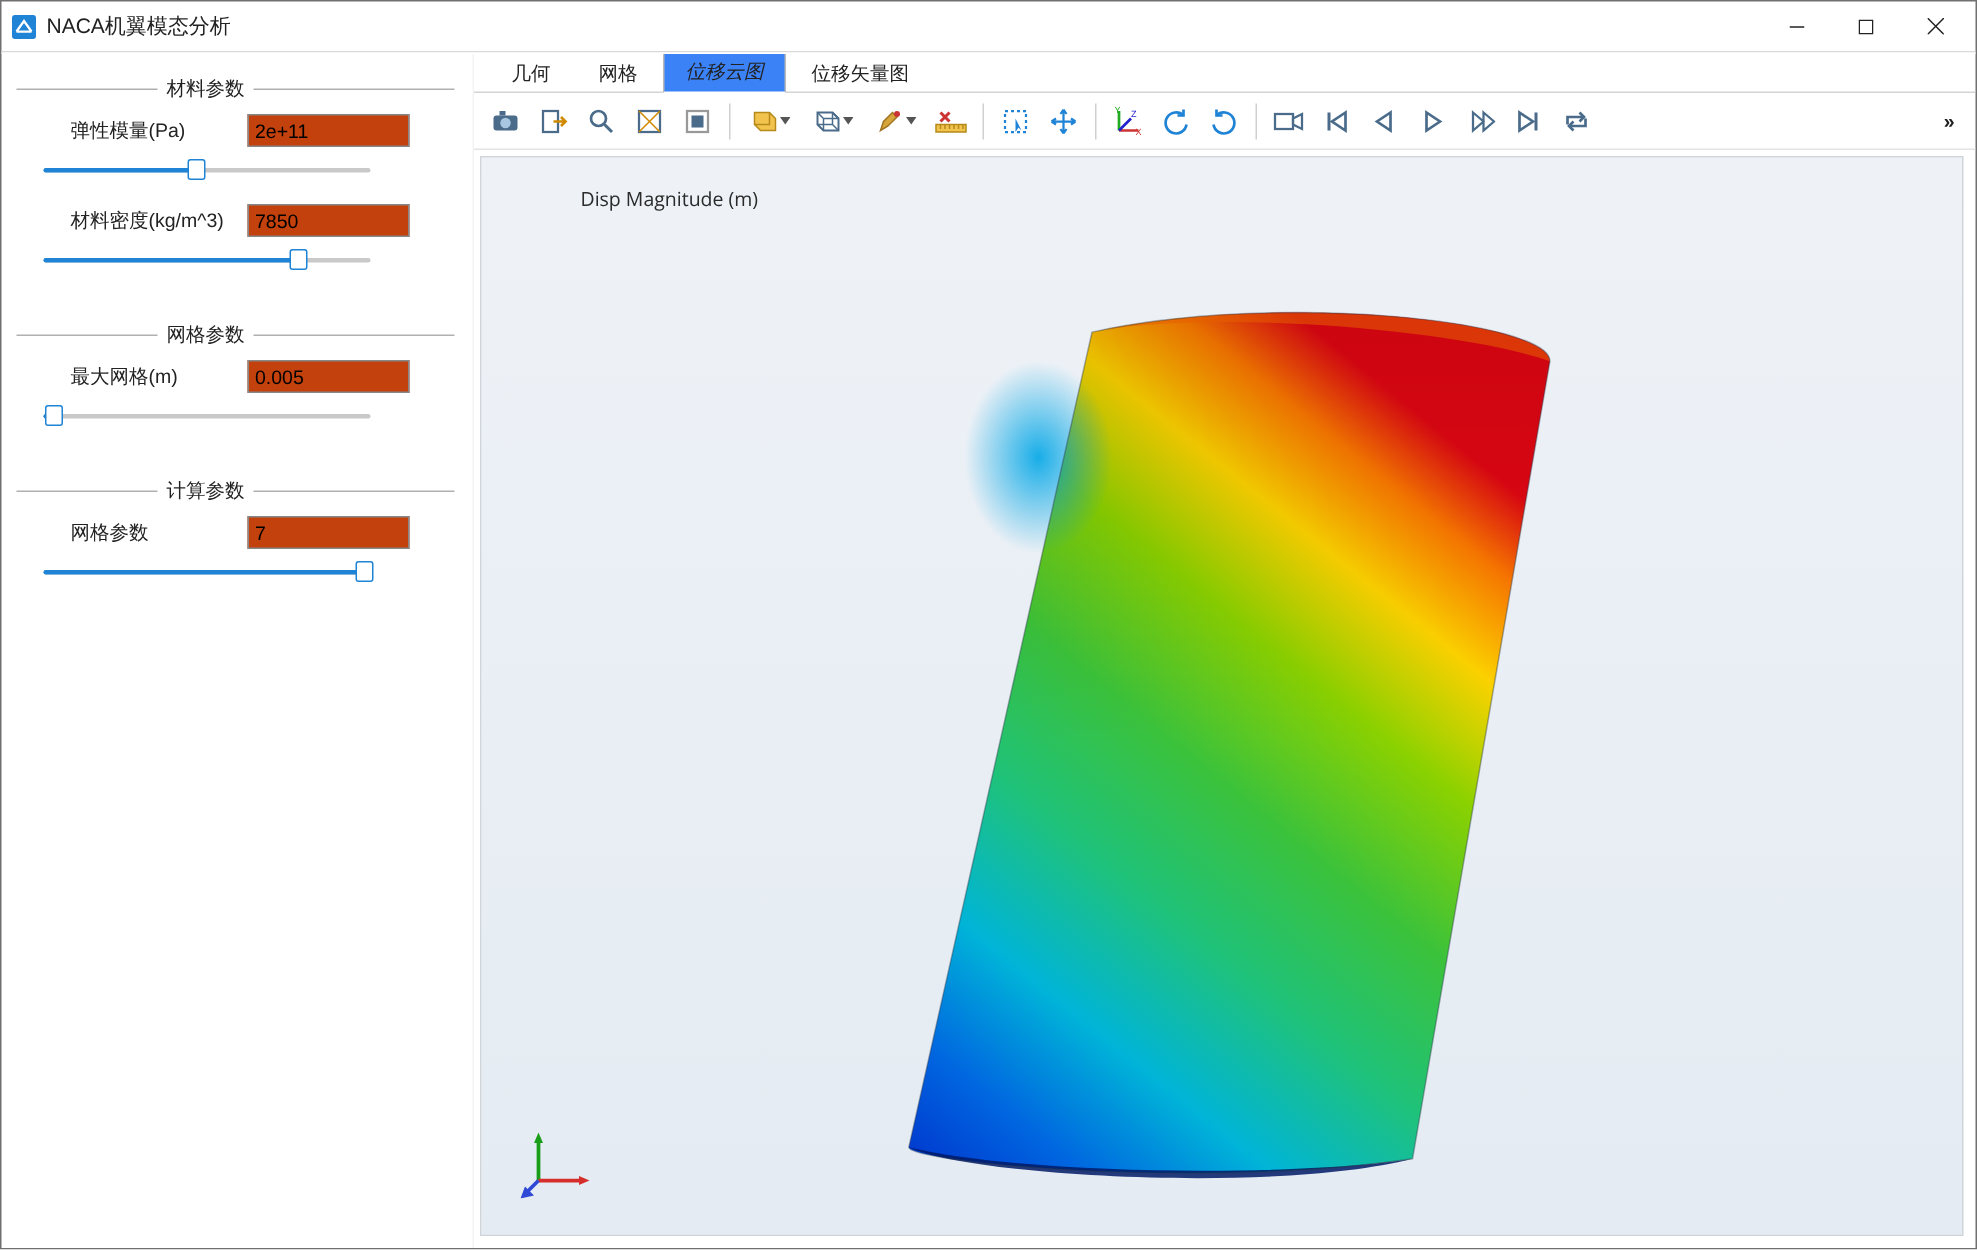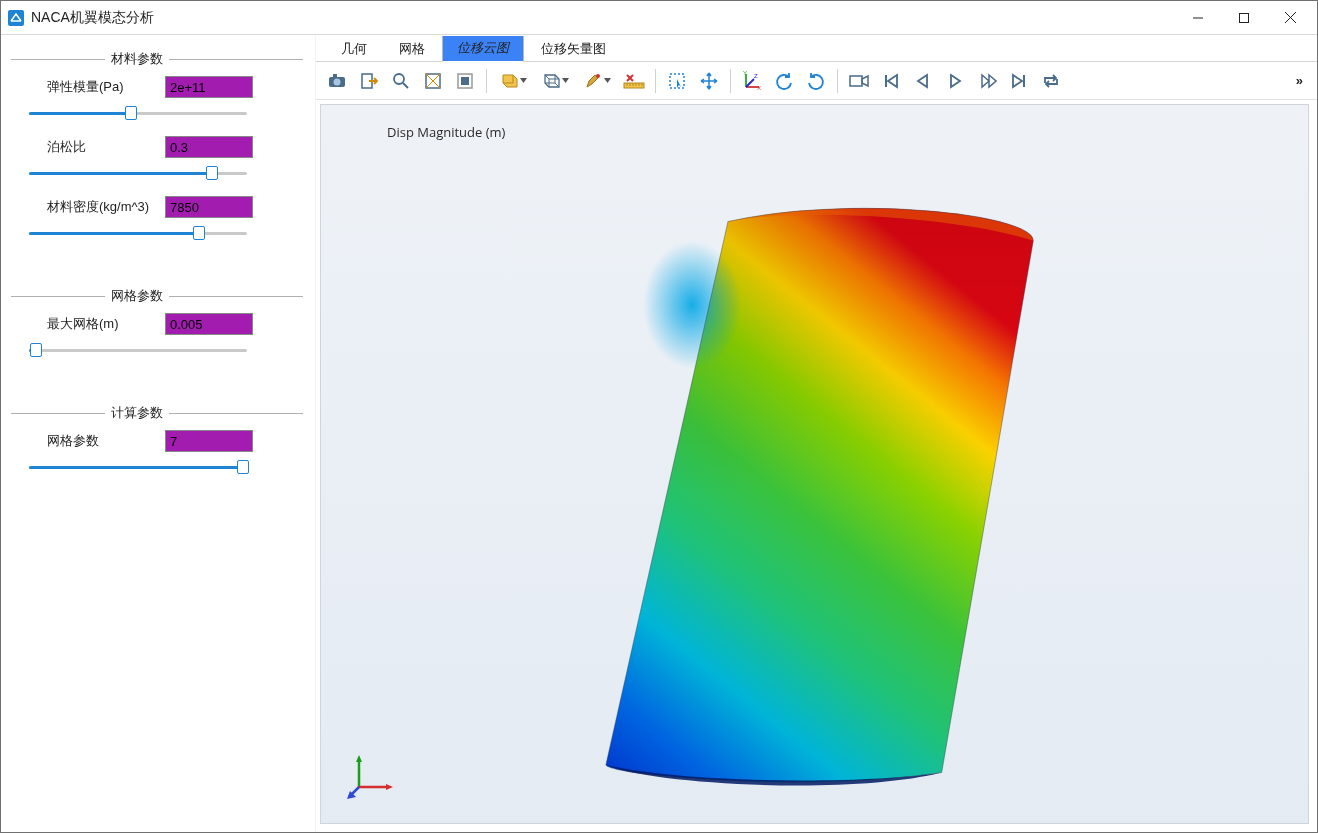--- a/index.html
+++ b/index.html
@@ -13,7 +13,7 @@
   .win-btn { width:46px; height:30px; display:flex; align-items:center; justify-content:center; }
   
   .body { flex:1; display:flex; overflow:hidden; border-top:1px solid #fff;}
-  .sidebar { width:314px; flex:0 0 314px; padding:8px 12px 8px 10px; display:flex; flex-direction:column; gap:15px; }
+  .sidebar { width:314px; flex:0 0 314px; padding:8px 12px 8px 10px; display:flex; flex-direction:column; gap:2px; }
   .main { flex:1; display:flex; flex-direction:column; border-left:1px solid #f3f3f3;justify-content:flex-end; }
   
   .fieldset { margin:6px 0 10px 0; }

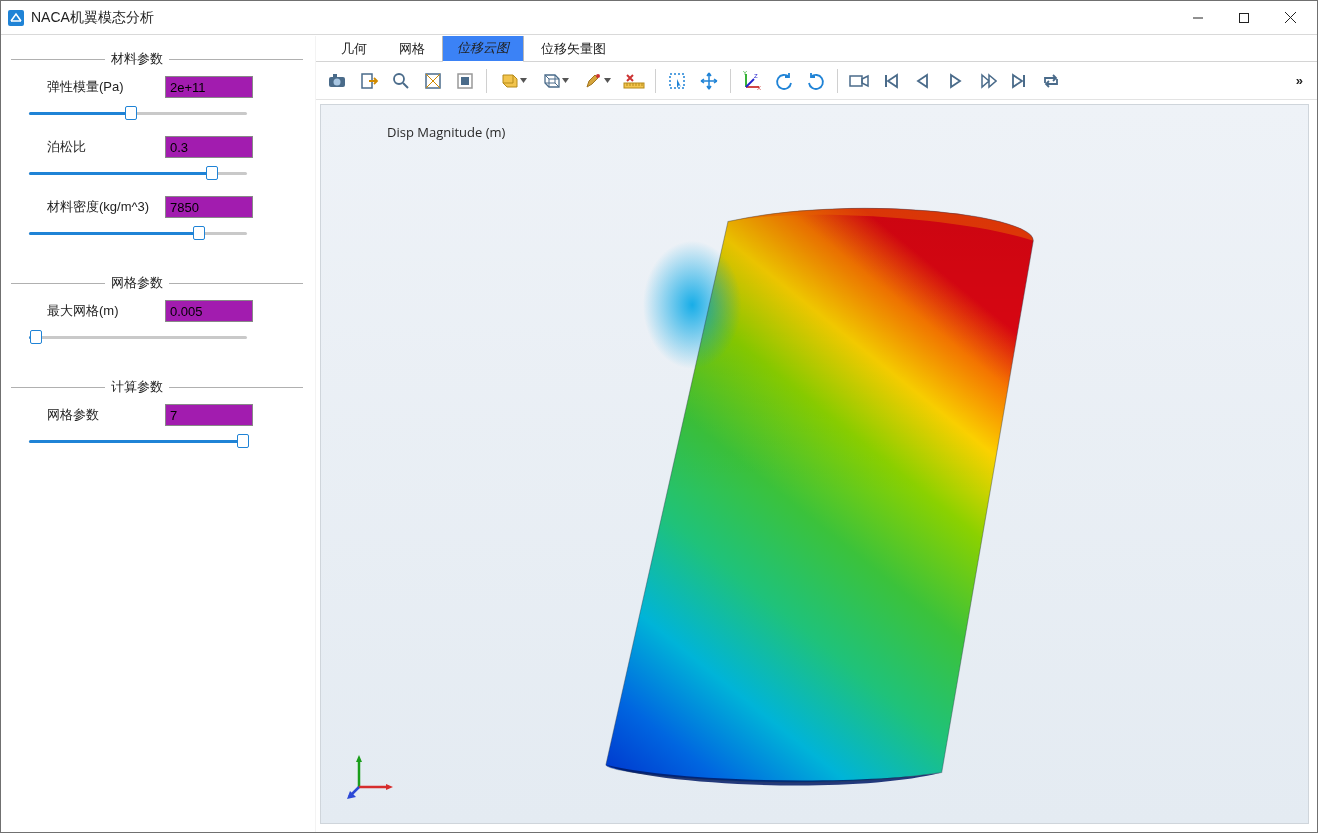--- a/index.html
+++ b/index.html
@@ -24,7 +24,7 @@
   .param { margin:6px 0 14px 0; padding:0 6px 0 36px; }
   .param-row { display:flex; align-items:center; gap:10px; margin-bottom:6px; }
   .param-row label { flex:0 0 108px; font-size:13px; }
-  .param-row input[type=text] { width:88px; height:22px; border:1px solid #888; padding:1px 4px; font-family:"Microsoft YaHei",Arial; font-size:13px; background:#a21caf; }
+  .param-row input[type=text] { width:108px; height:22px; border:1px solid #888; padding:1px 4px; font-family:"Microsoft YaHei",Arial; font-size:13px; background:#c2410c; }
   .slider-wrap { margin:0 0 0 0; padding-right:6px; }
   
   .slider { position:relative; height:18px; margin:0 4px 0 -18px; width:218px;}

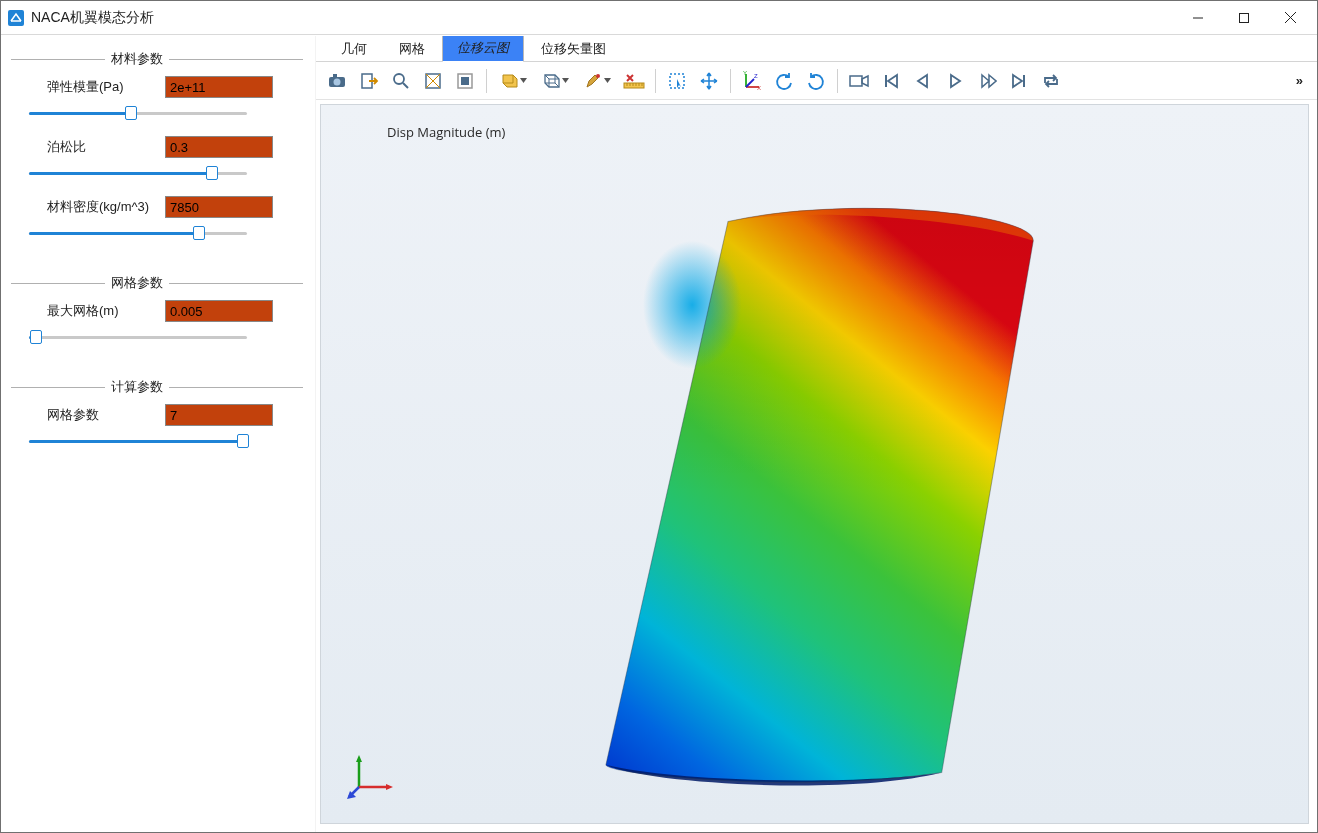--- a/index.html
+++ b/index.html
@@ -114,20 +114,6 @@
             </div>
         </div>
 
-        <div class="param">
-          <div class="param-row">
-            <label>泊松比</label>
-            <input type="text" value="0.3" style="">
-          </div>
-          <div class="slider-wrap">
-              <div class="slider">
-                <div class="track">
-                  <div class="fill" style="width:84%"></div>
-                </div>
-                <div class="thumb" style="left:84%"></div>
-              </div>
-            </div>
-        </div>
 
         <div class="param">
           <div class="param-row">

